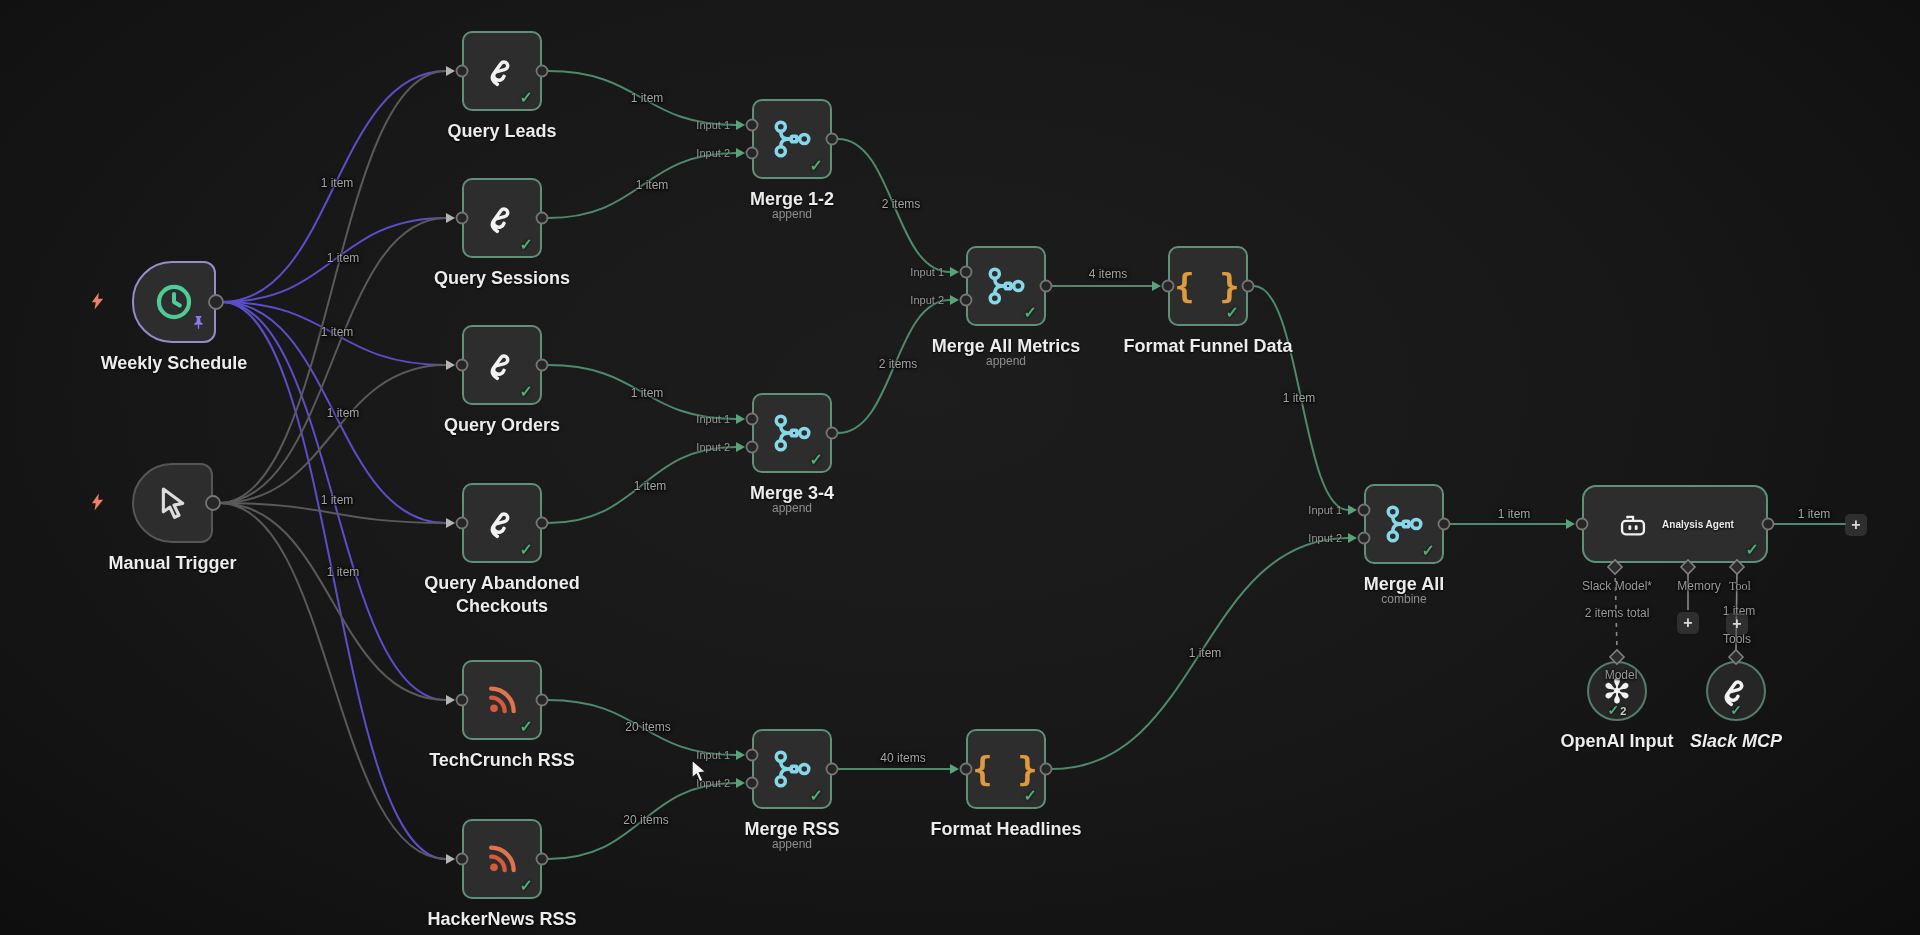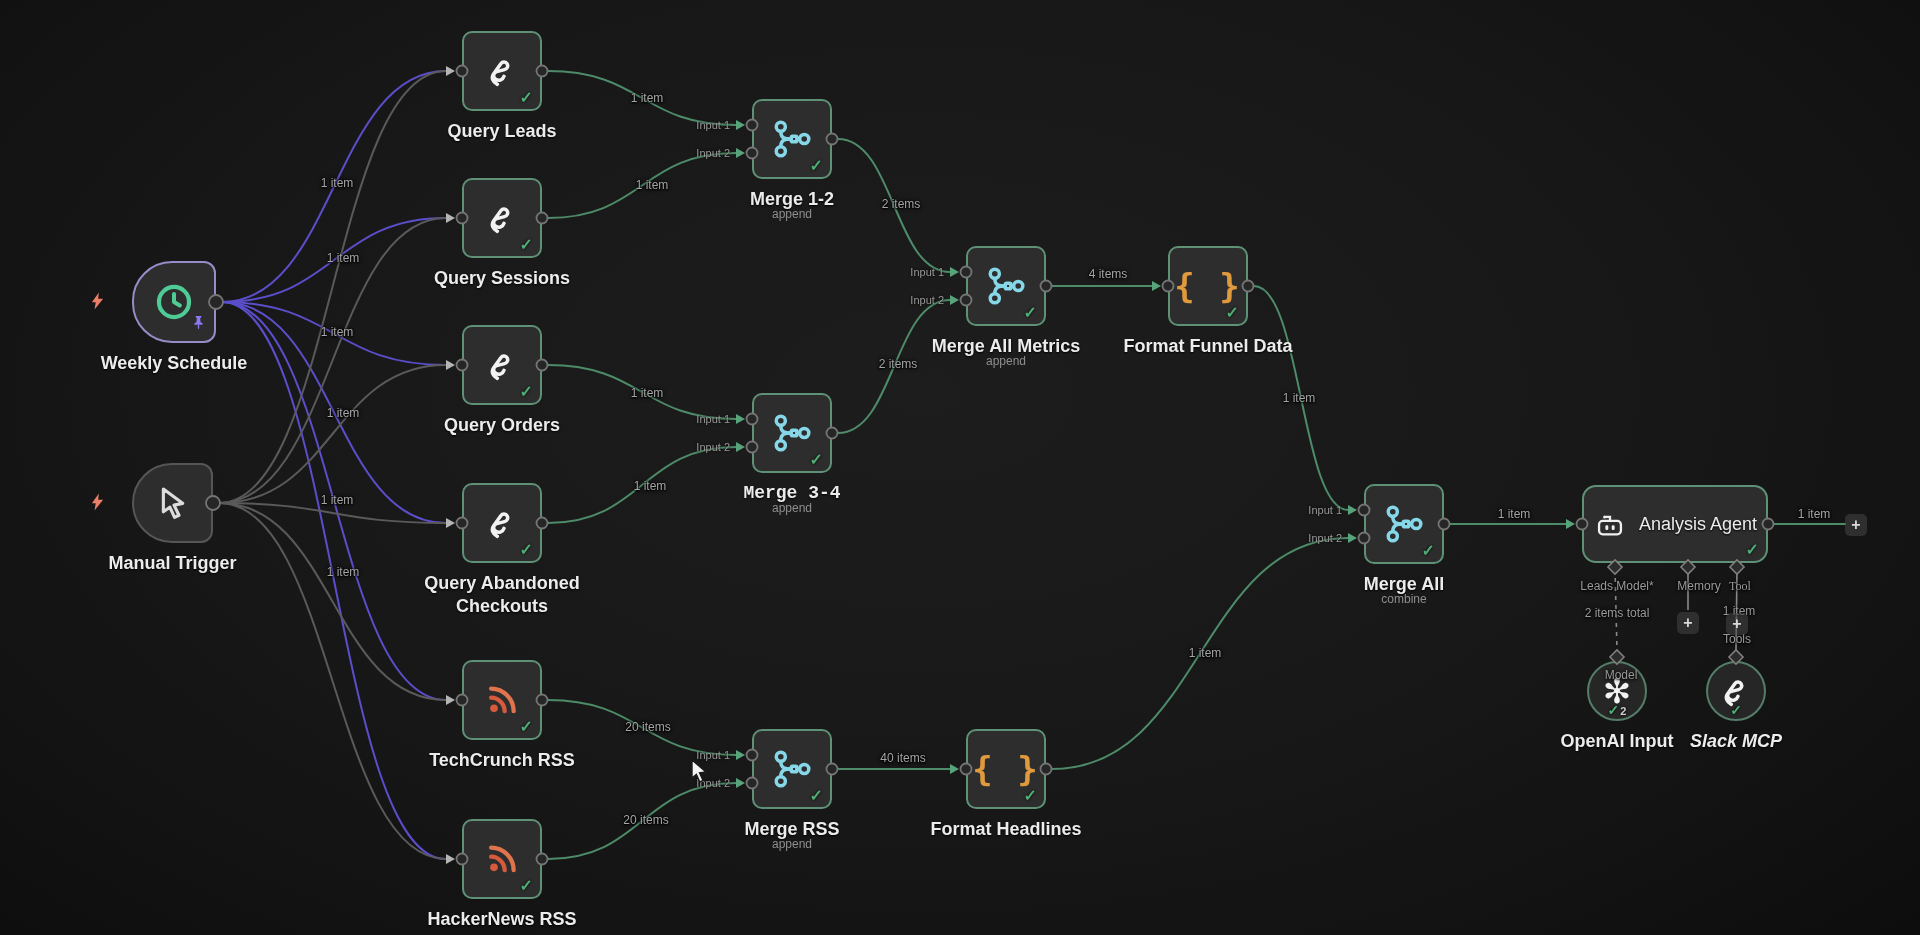--- a/index.html
+++ b/index.html
@@ -263,7 +263,7 @@
       </span>
       <span class="check">✓</span>
     </div>
-    <div class="node-label" style="left: 792px; top: 482px; width: 180px; margin-left: -90px; transform: none; z-index: 4; font-family: Liberation Mono, monospace;">Merge 3-4</div>
+    <div class="node-label" style="left: 792px; top: 482px; width: 180px; margin-left: -90px; transform: none; z-index: 4;">Merge 3-4</div>
     <div class="node-sub" style="left: 792px; top: 501px; width: 140px; margin-left: -70px; transform: none; z-index: 4;">append</div>
     <div class="node success" style="left: 752px; top: 729px; width: 80px; height: 80px; z-index: 3;">
       <span class="node-icon">

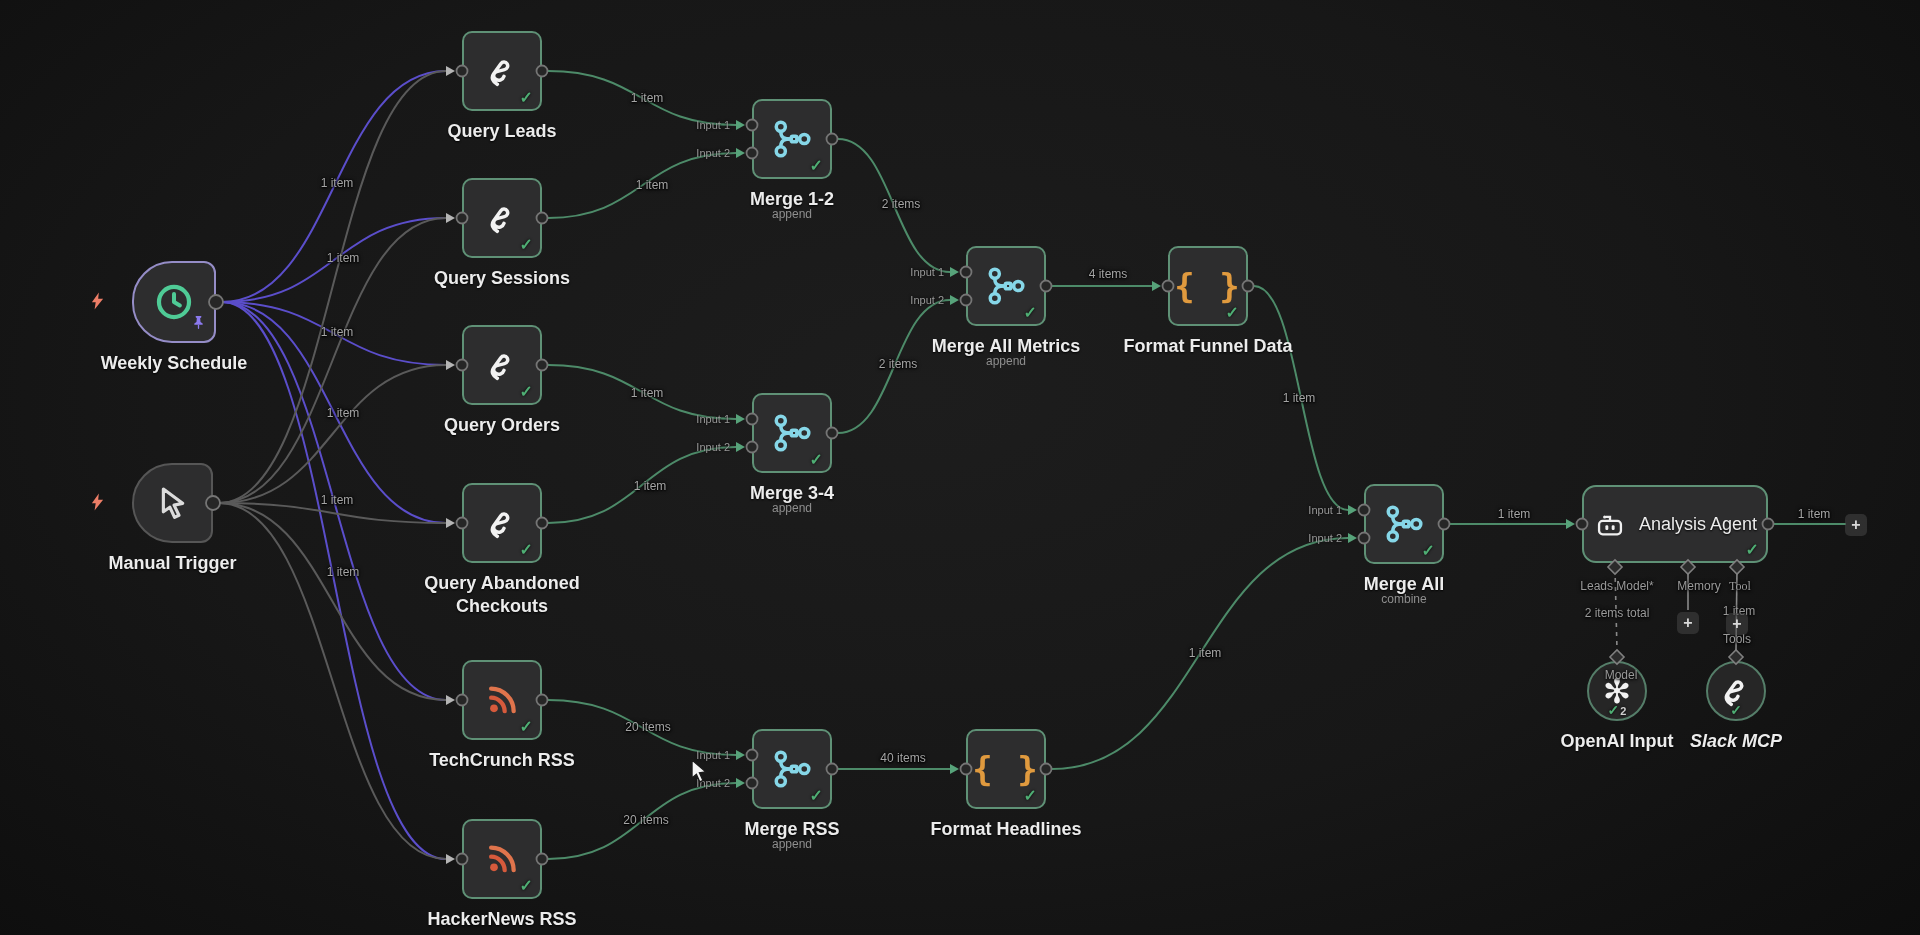--- a/index.html
+++ b/index.html
@@ -25,7 +25,7 @@
   .bolt{position:absolute;}
   .node-label{position:absolute;transform:translateX(-50%);text-align:center;color:#ececec;font-size:18px;font-weight:600;line-height:1.25;text-shadow:0 1px 2px #000;white-space:pre-line;}
   .node-sub{position:absolute;transform:translateX(-50%);text-align:center;color:#8e8e8e;font-size:12px;font-weight:400;}
-  .wide-title{color:#ececec;font-size:18px;font-weight:400;text-shadow:0 1px 2px #000;}
+  .wide-title{color:#ececec;font-size:10px;font-weight:700;text-shadow:0 1px 2px #000;}
   .edge-label{position:absolute;transform:translate(-50%,-50%);color:#a5a5a5;font-size:12px;font-weight:500;text-shadow:0 0 4px #000,0 0 2px #000,0 1px 2px #000;white-space:nowrap;}
   .float-label{position:absolute;transform:translate(-50%,-50%);color:#9a9a9a;font-size:12px;text-shadow:0 0 4px #000,0 1px 2px #000;white-space:nowrap;}
   .input-label{position:absolute;transform:translate(-100%,-50%);color:#999;font-size:11px;text-shadow:0 0 3px #000;white-space:nowrap;}

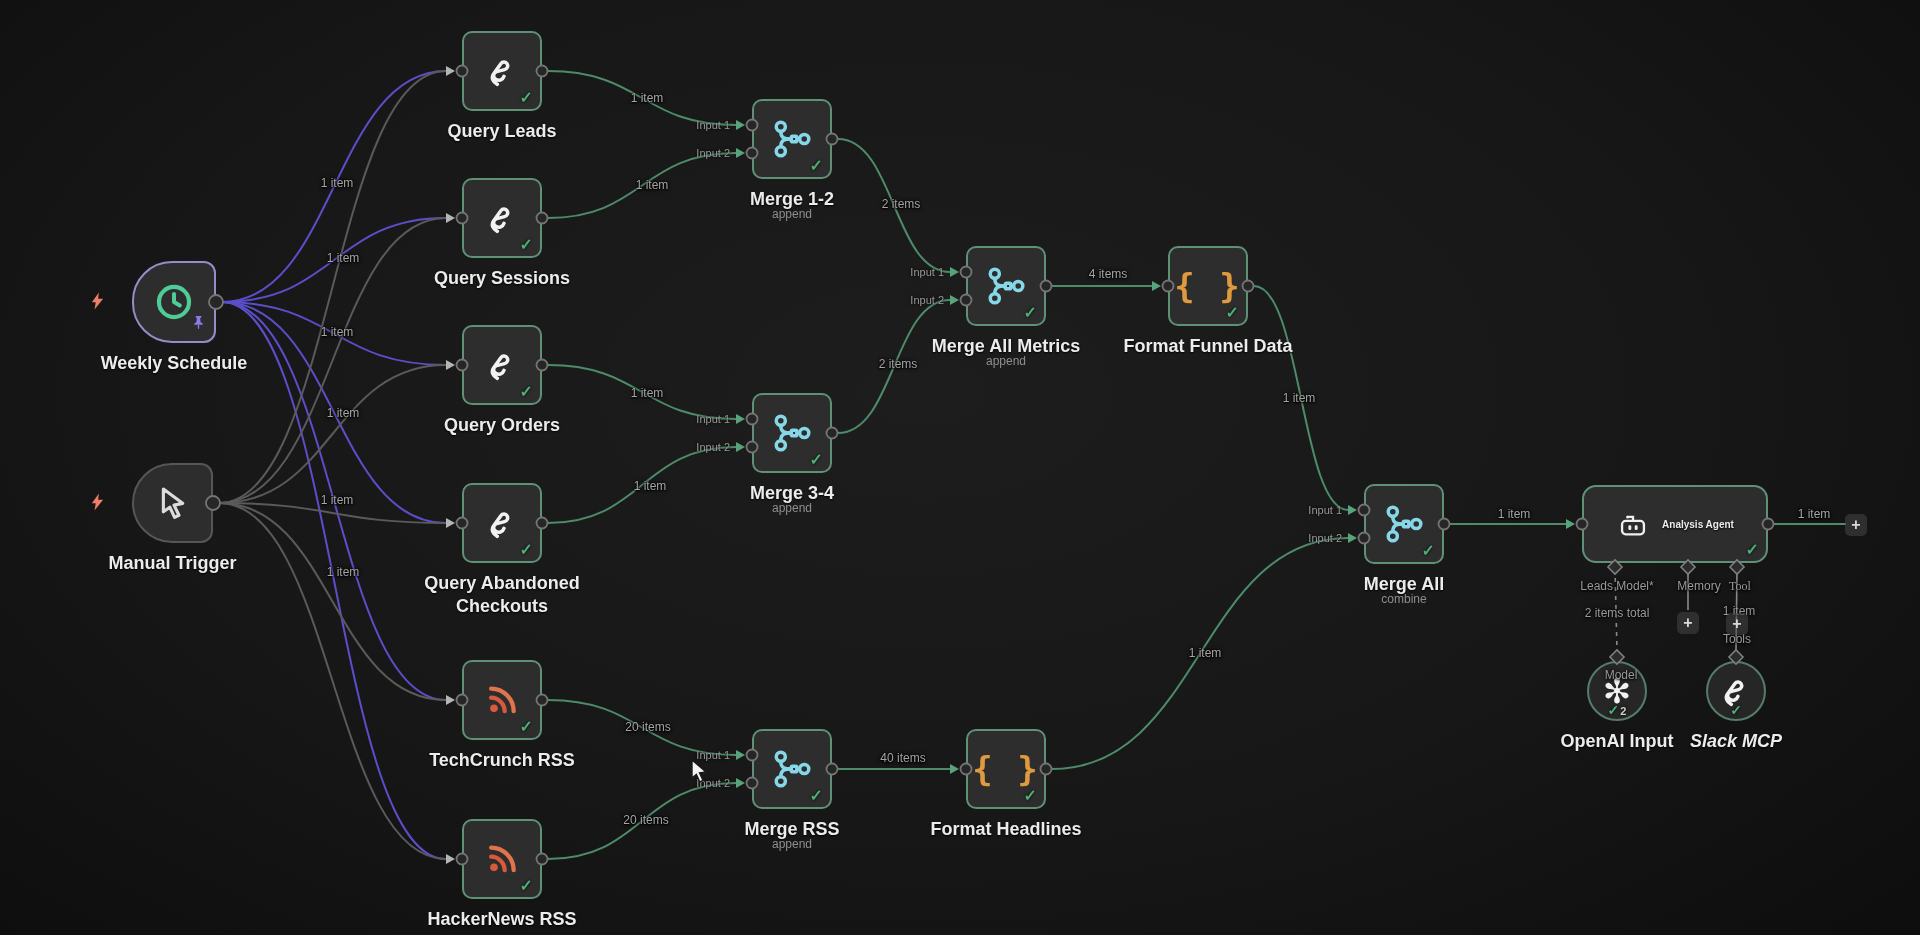--- a/index.html
+++ b/index.html
@@ -366,7 +366,7 @@
     <div class="input-label" style="left: 944px; top: 300px; z-index: 6;">Input 2</div>
     <div class="input-label" style="left: 1342px; top: 510px; z-index: 6;">Input 1</div>
     <div class="input-label" style="left: 1342px; top: 538px; z-index: 6;">Input 2</div>
-    <div class="float-label" style="left: 1617px; top: 586px; z-index: 6;">Leads Model*</div>
+    <div class="float-label" style="left: 1617px; top: 586px; z-index: 6;">Slack Model*</div>
     <div class="float-label" style="left: 1699px; top: 586px; z-index: 6;">Memory</div>
     <div class="float-label" style="left: 1740px; top: 586px; z-index: 6; font-family: Liberation Serif, serif;">Tool</div>
     <div class="float-label" style="left: 1617px; top: 613px; z-index: 6;">2 items total</div>

